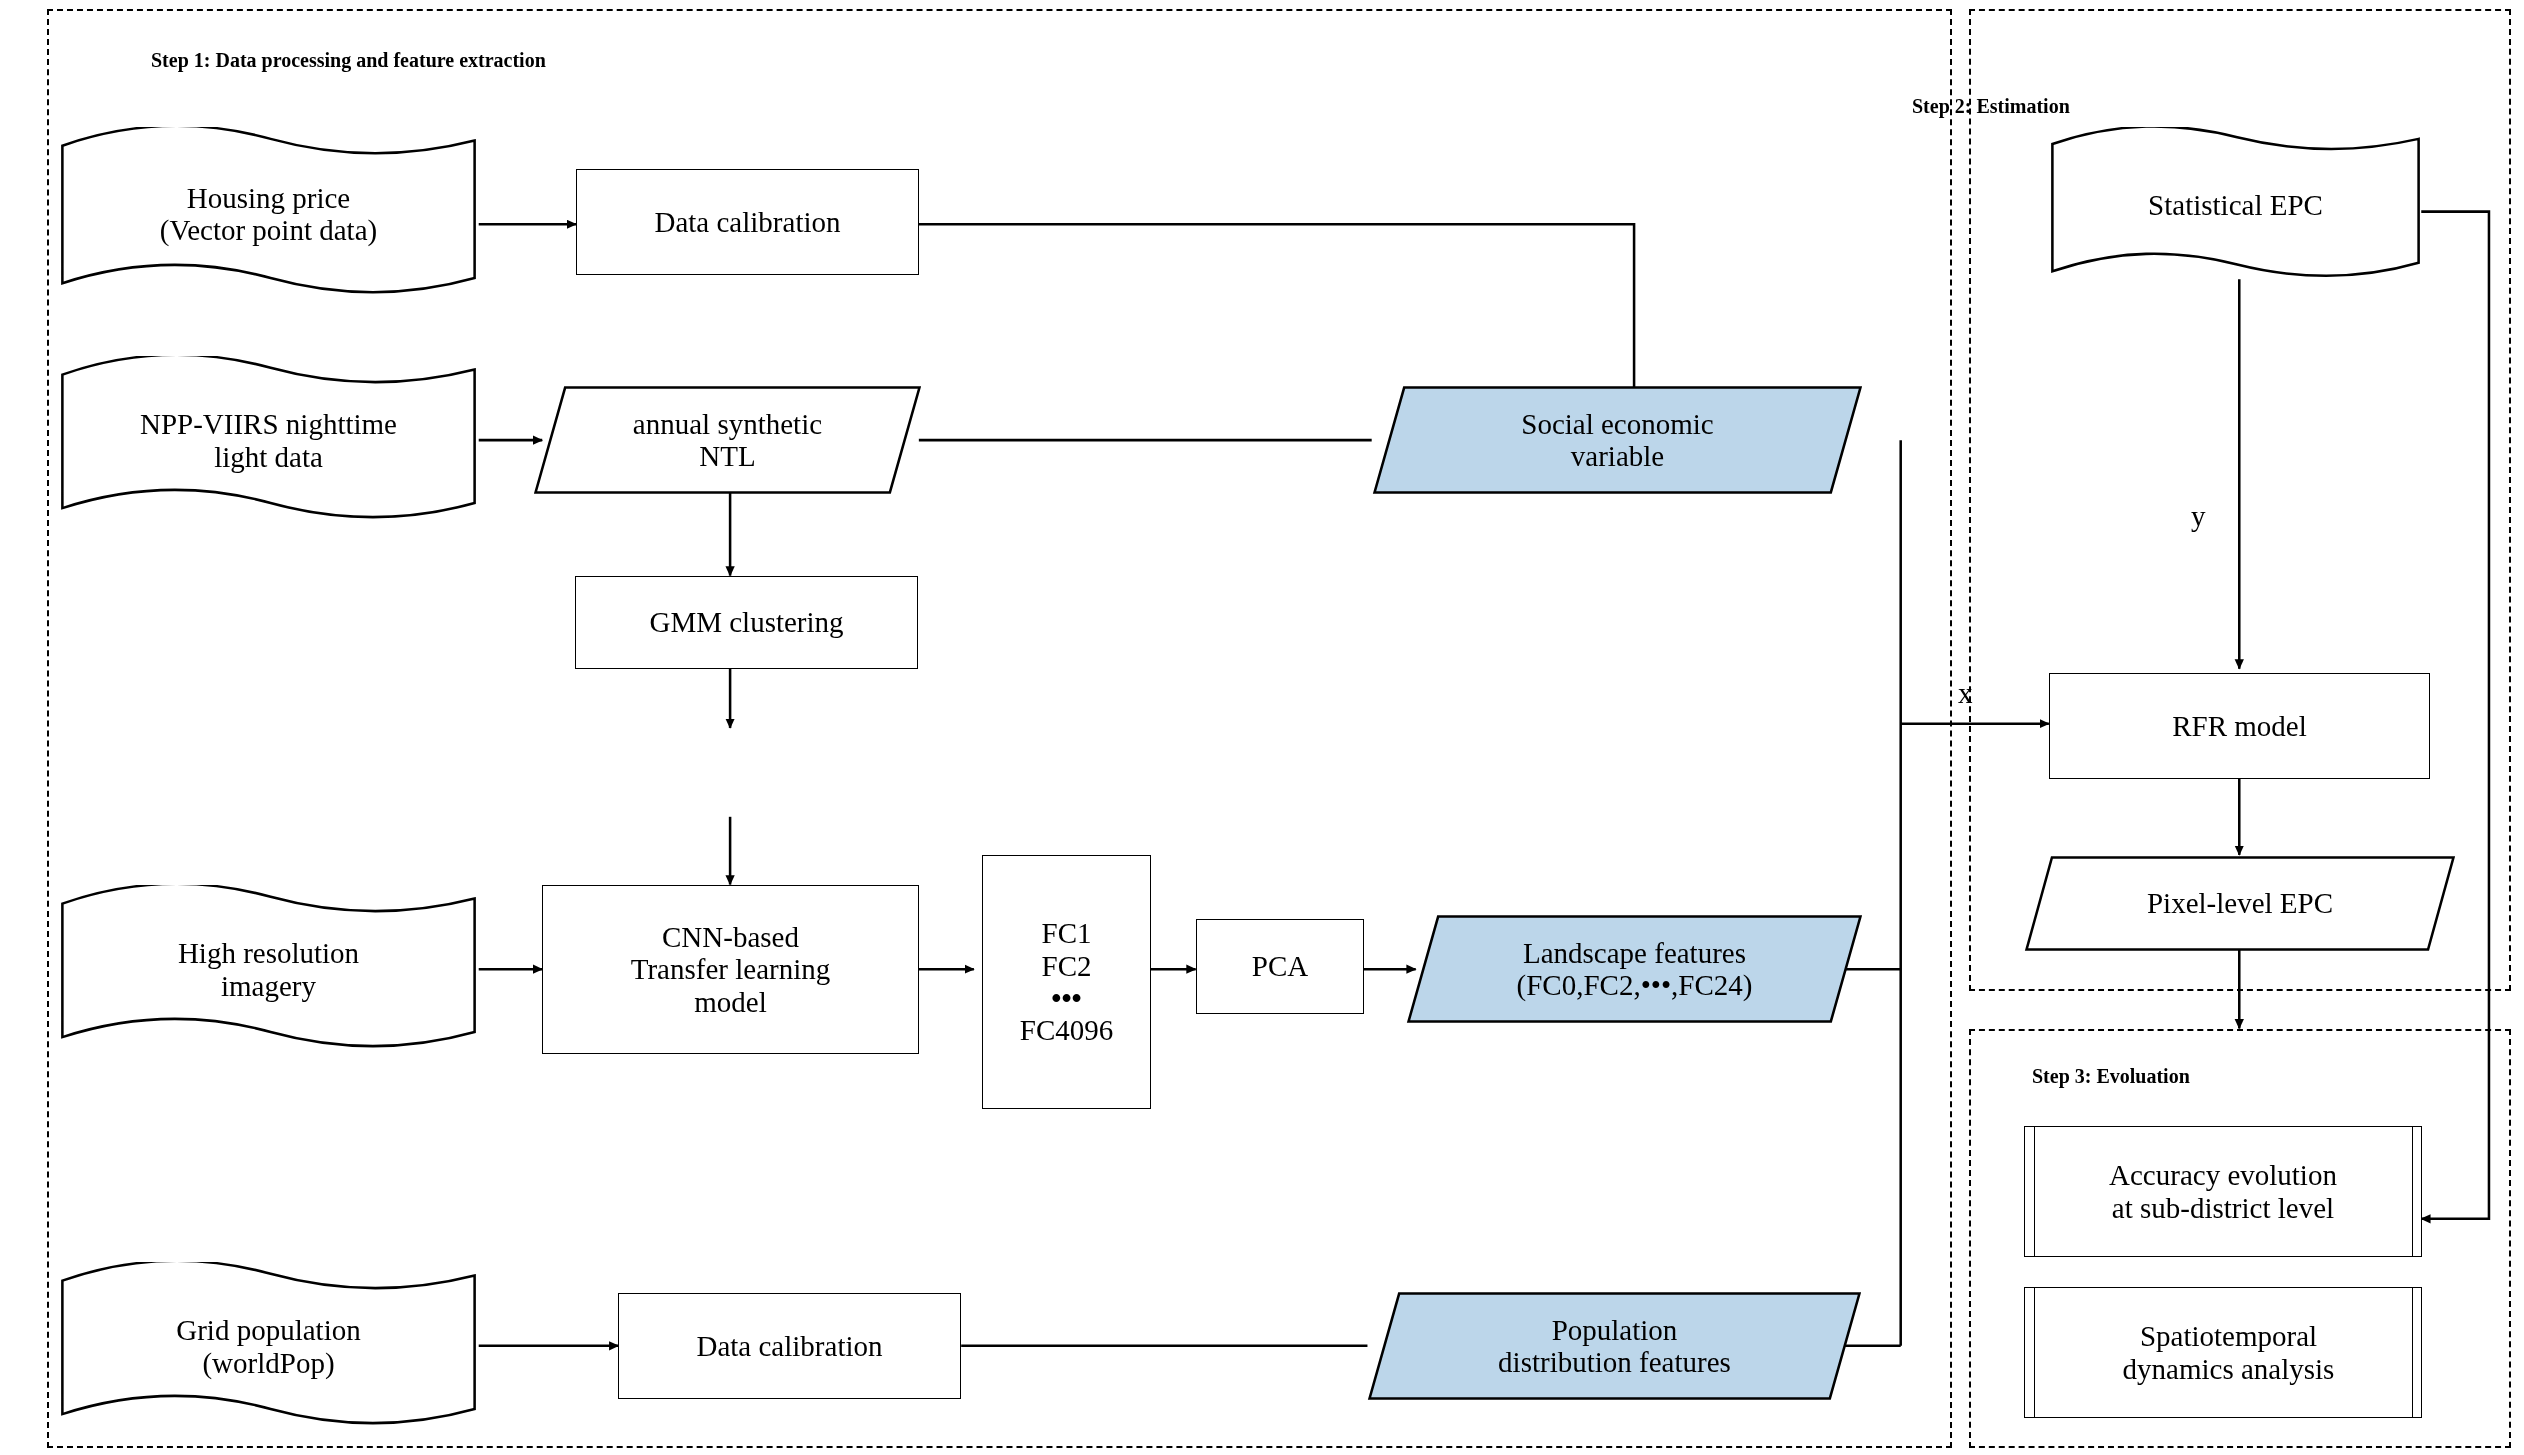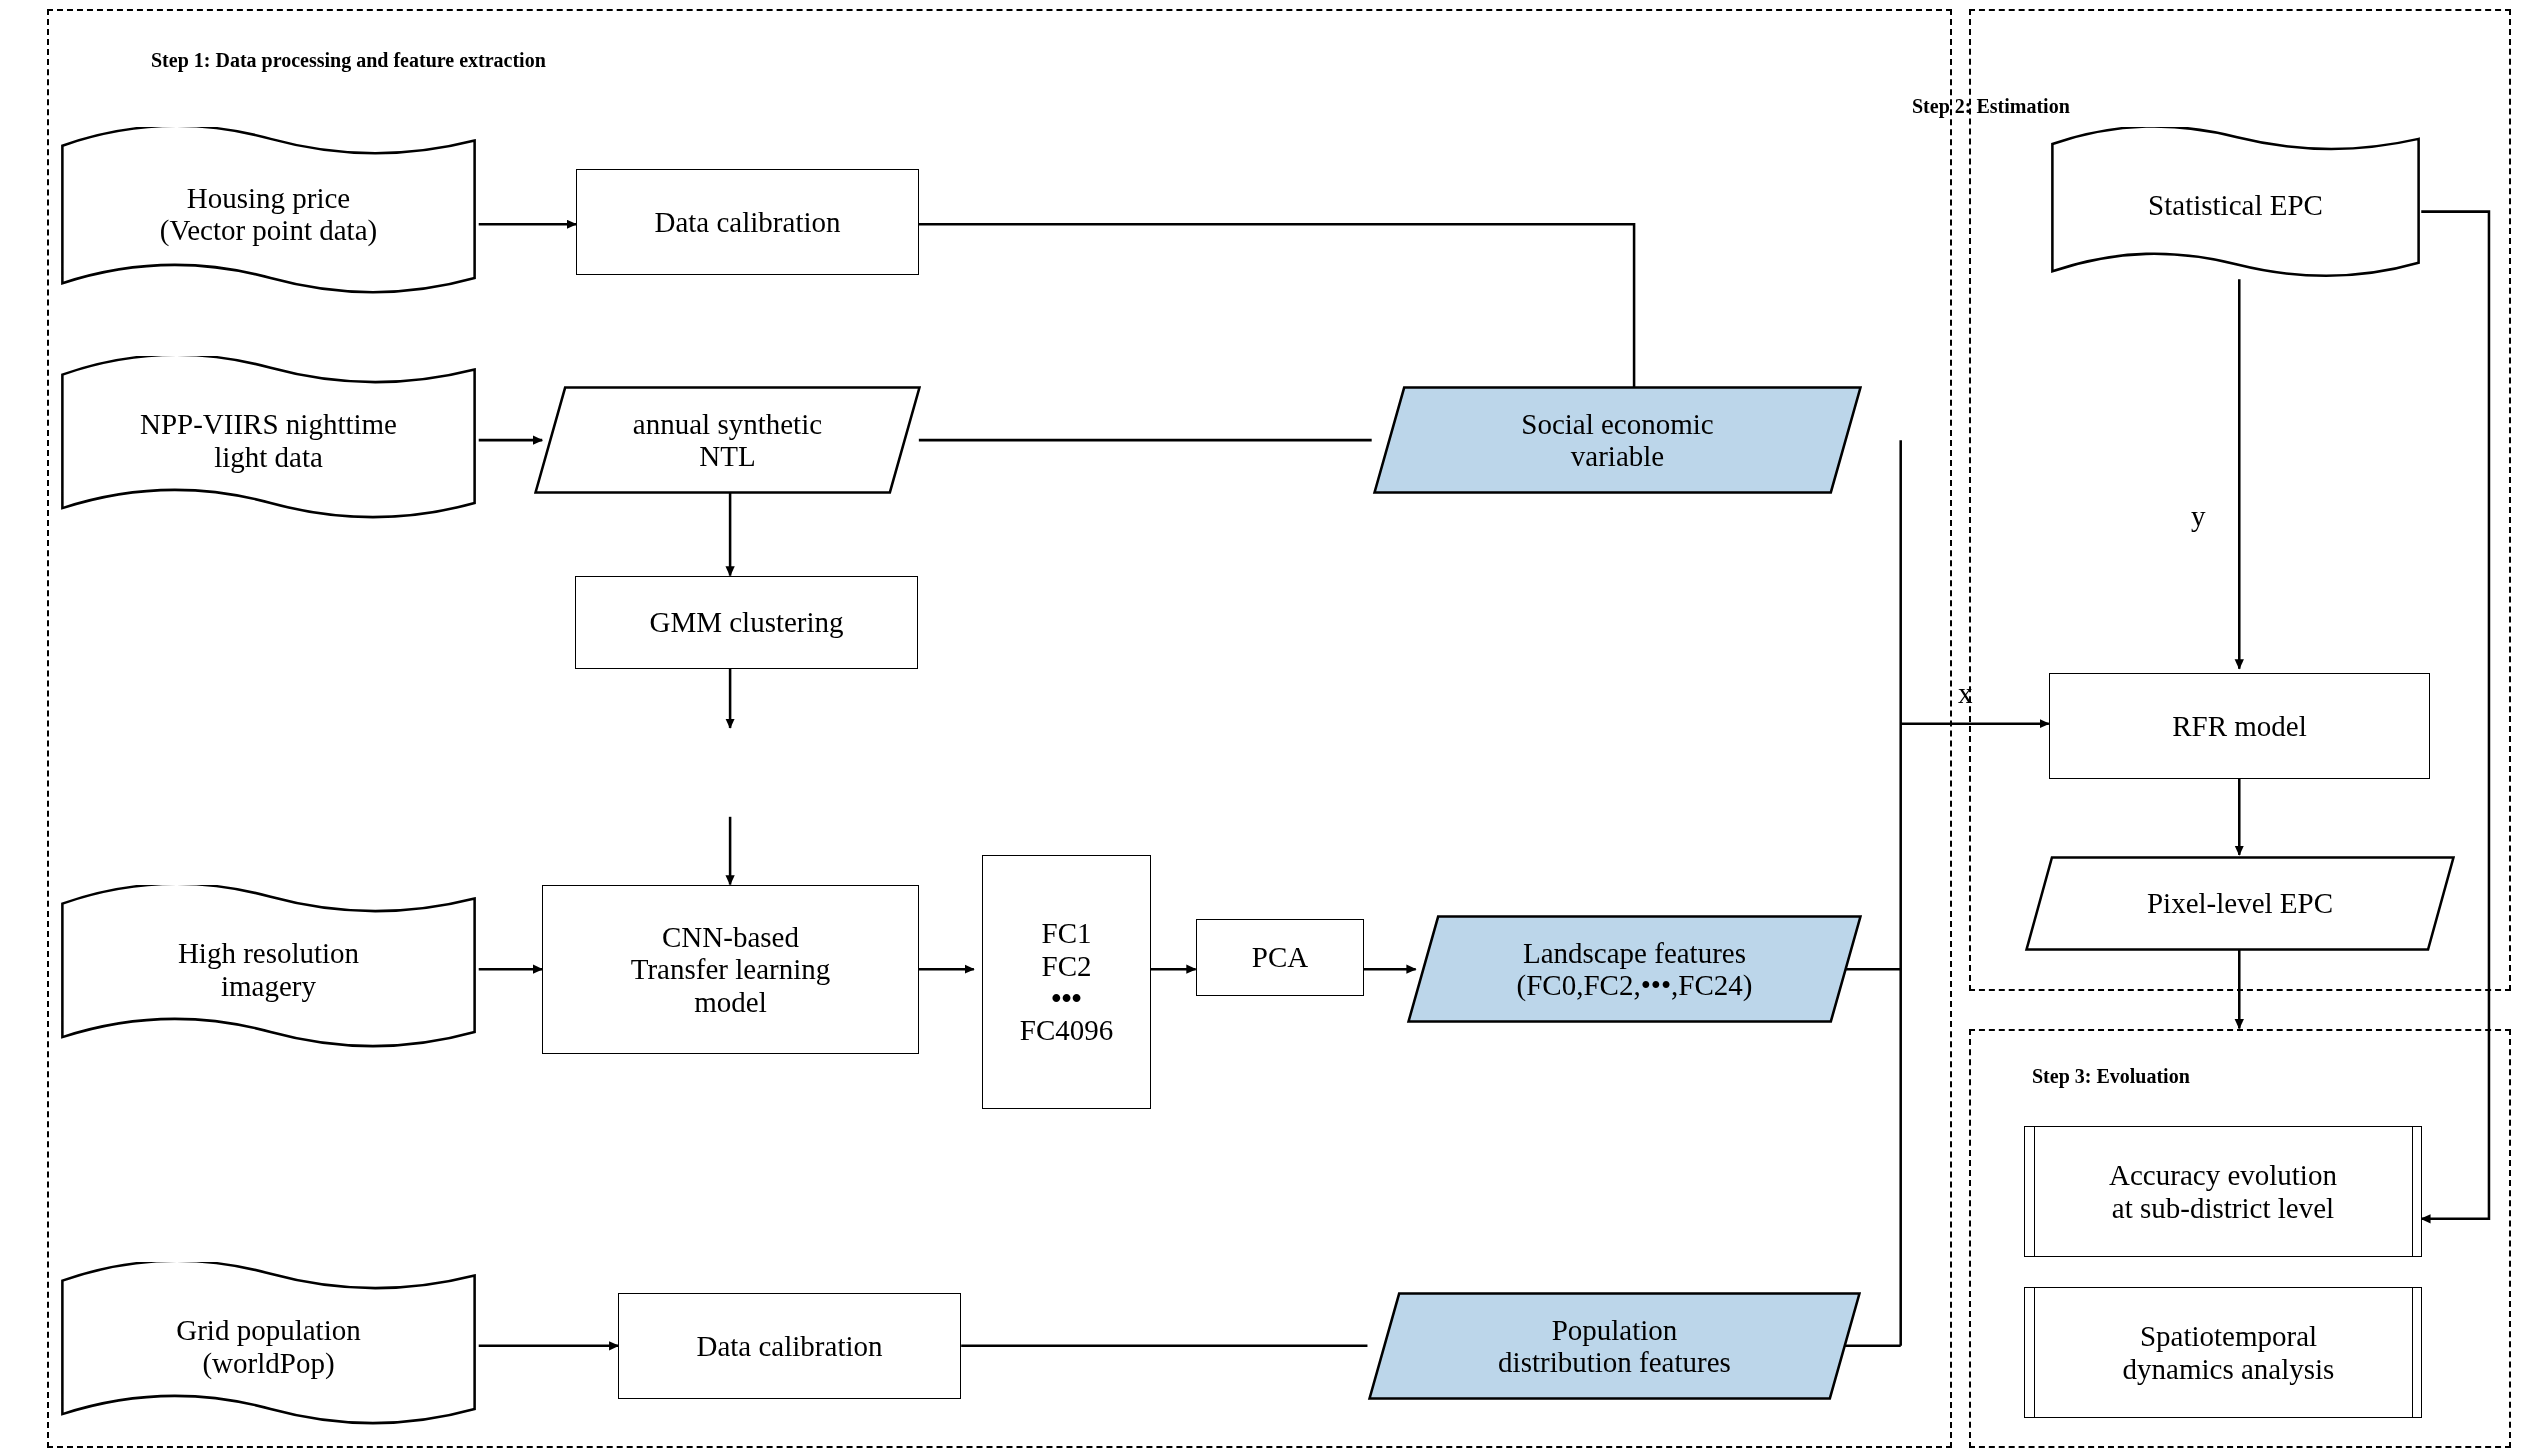--- a/index.html
+++ b/index.html
@@ -214,7 +214,7 @@
     </div>
   </div>
 
-  <div class="node rect" style="left:1196px; top:919px; width:168px; height:77px;">
+  <div class="node rect" style="left:1196px; top:919px; width:168px; height:95px;">
     <span class="lbl">PCA</span>
   </div>
 

